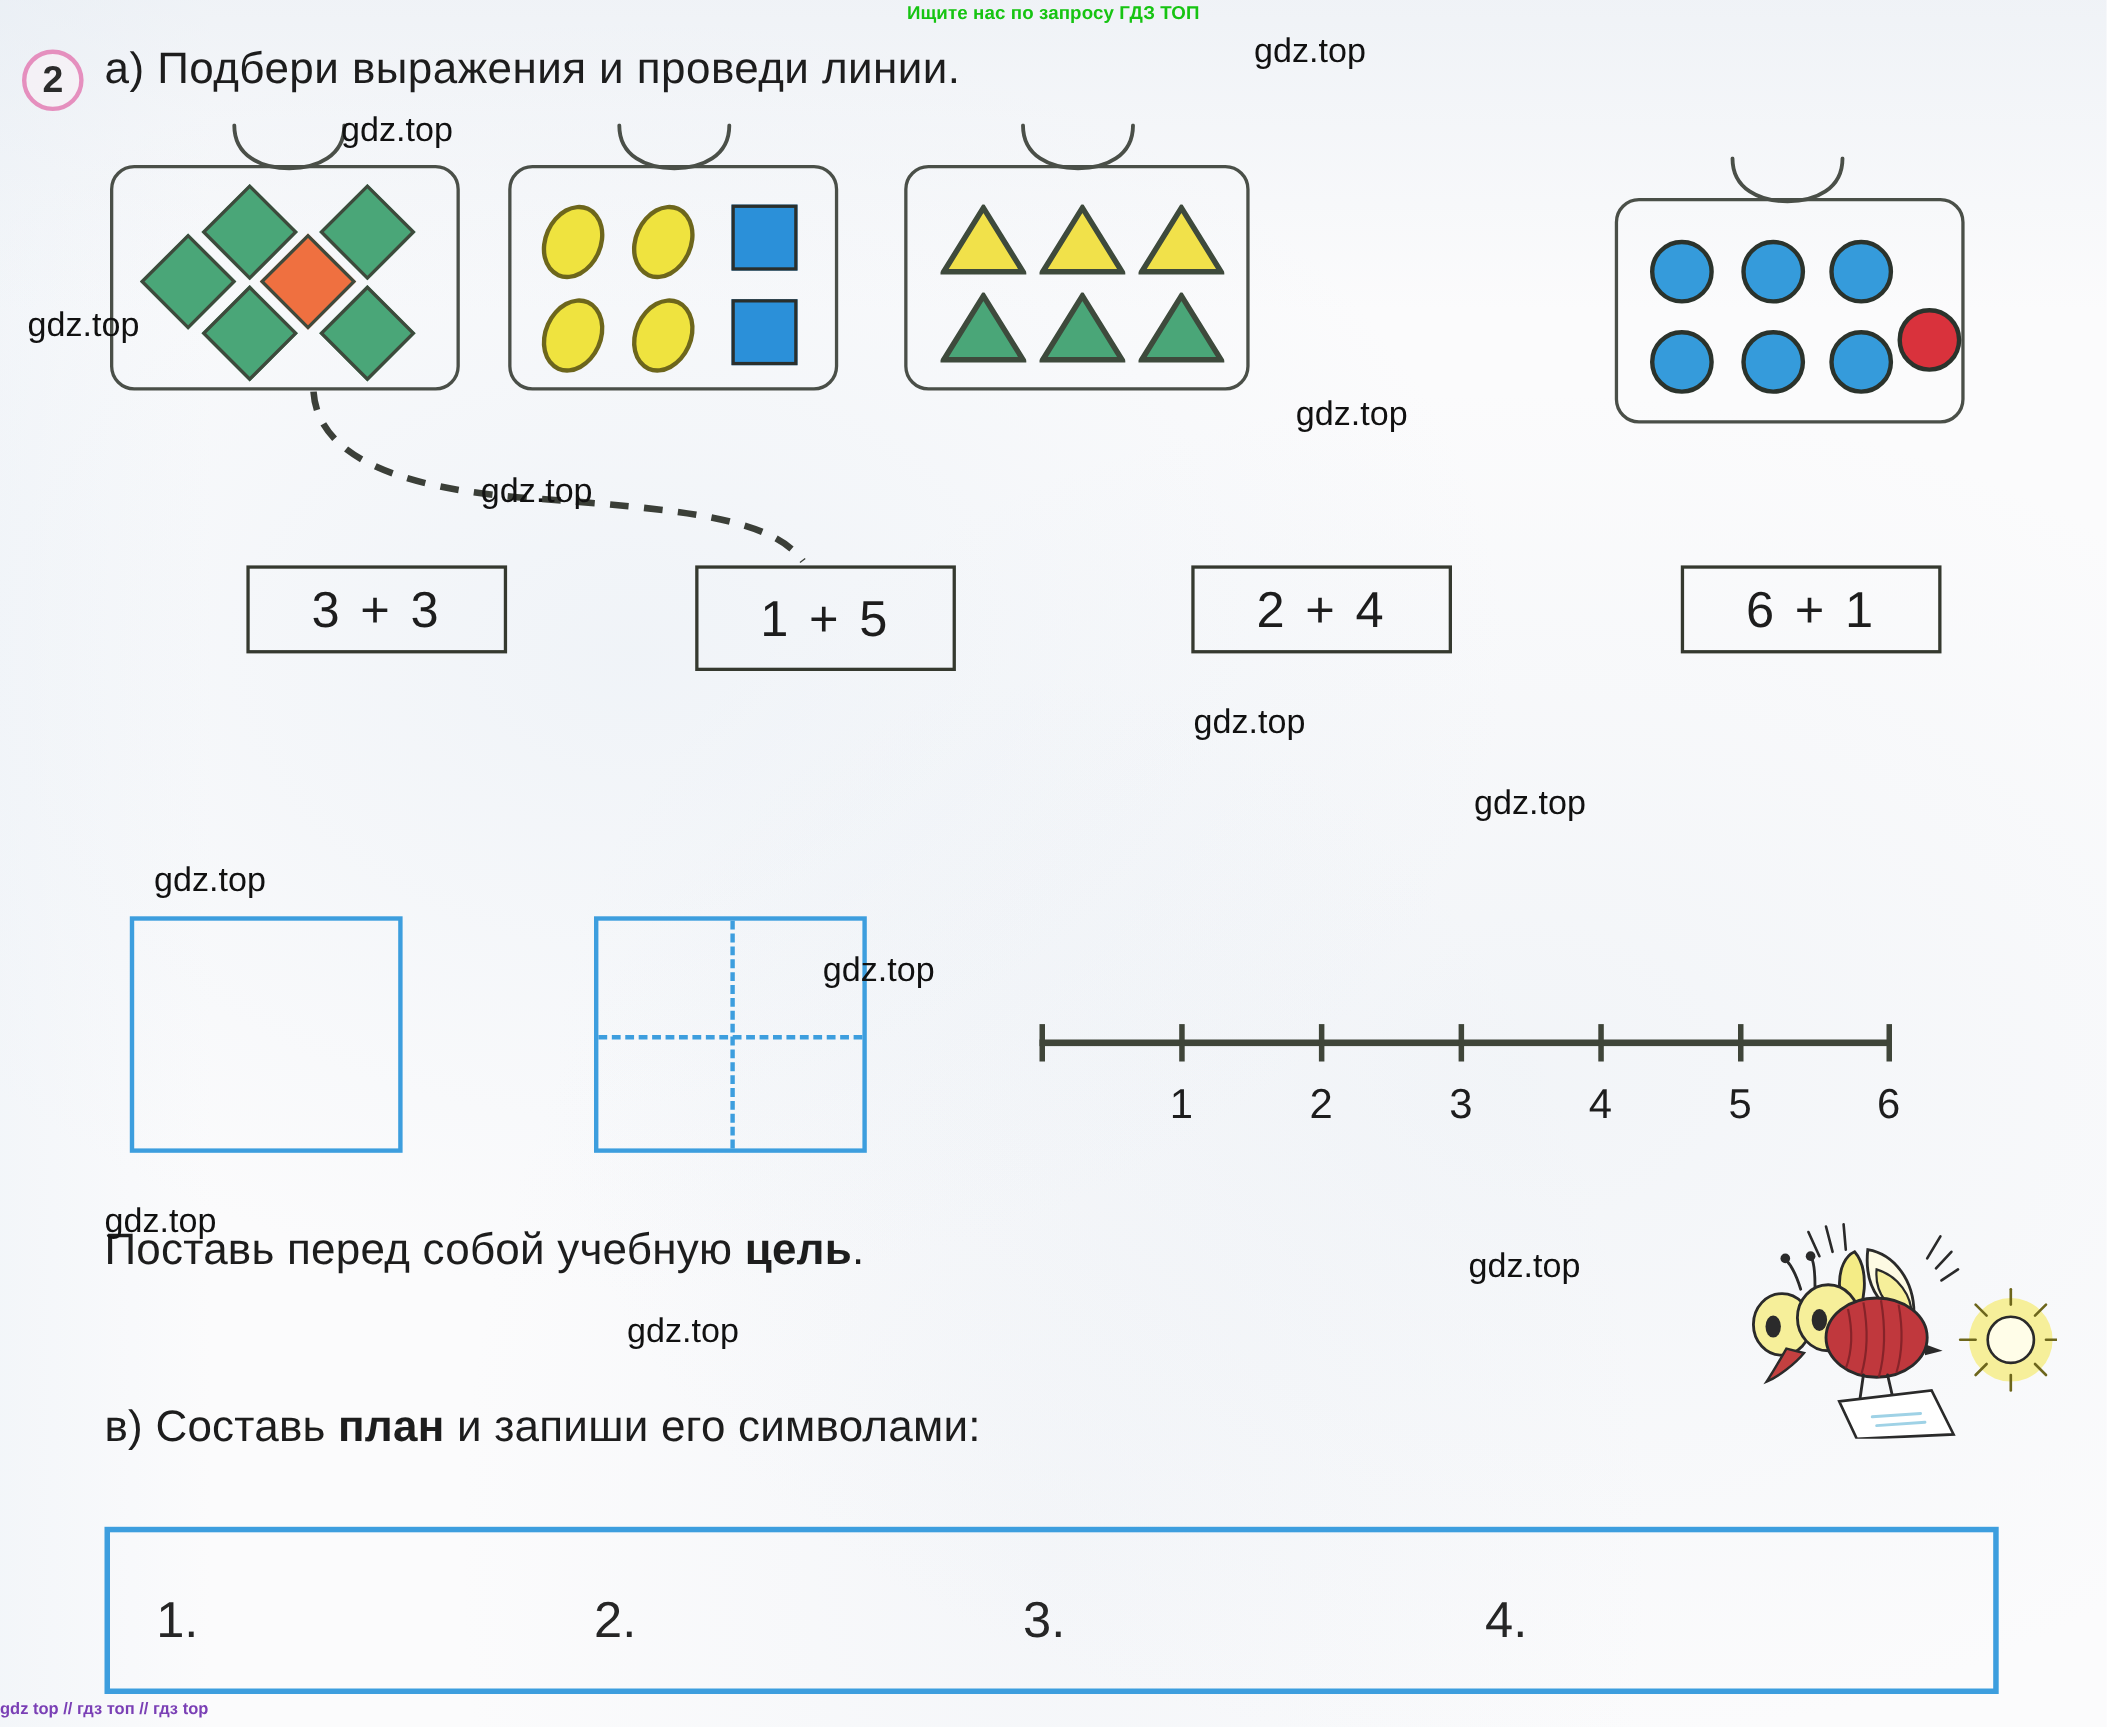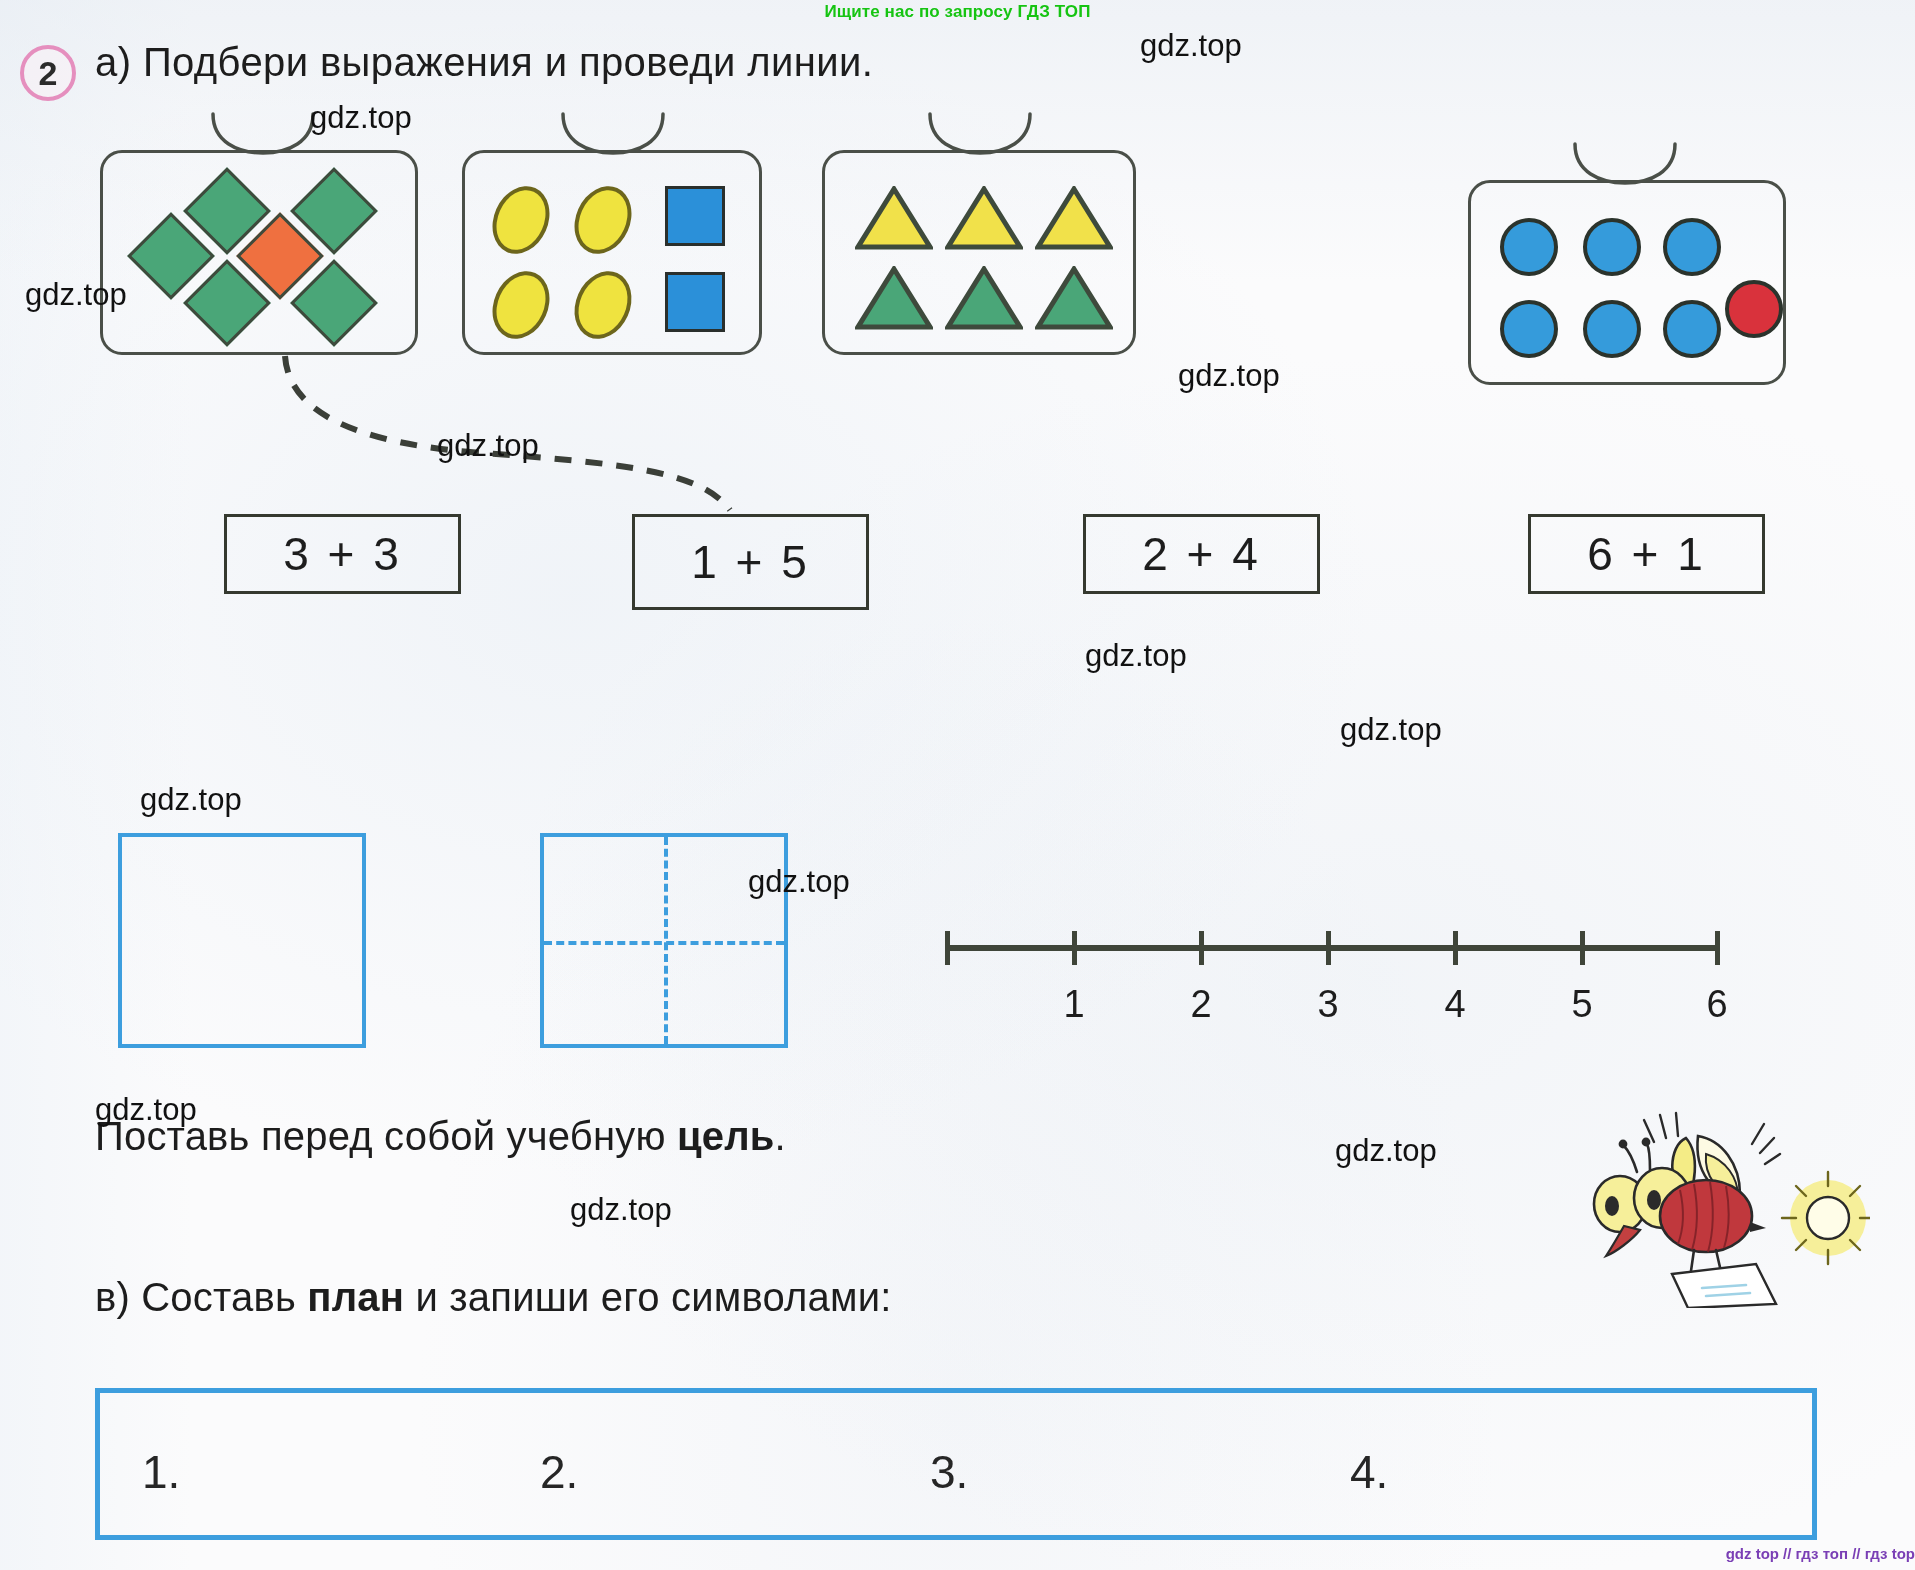--- a/index.html
+++ b/index.html
@@ -39,7 +39,7 @@
   }
   .promo-bottom {
     position: absolute; bottom: 8px; left: 0; width: 100%;
-    text-align: right;
+    text-align: left;
     color: #7a3fb5;
     font-size: 15px;
     font-weight: bold;

